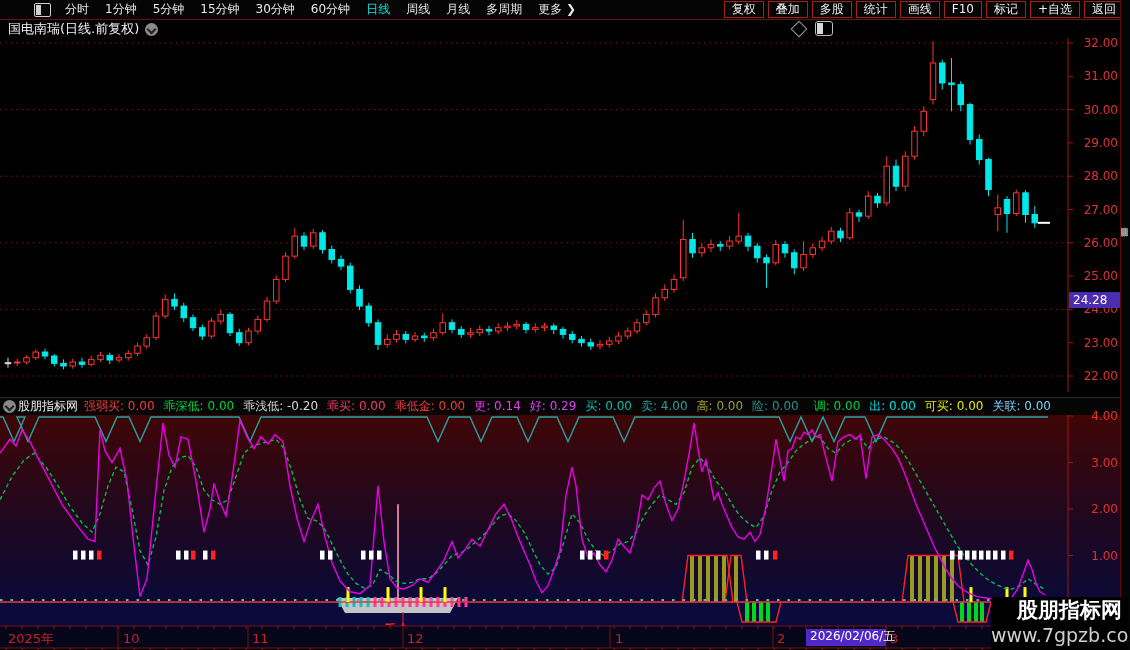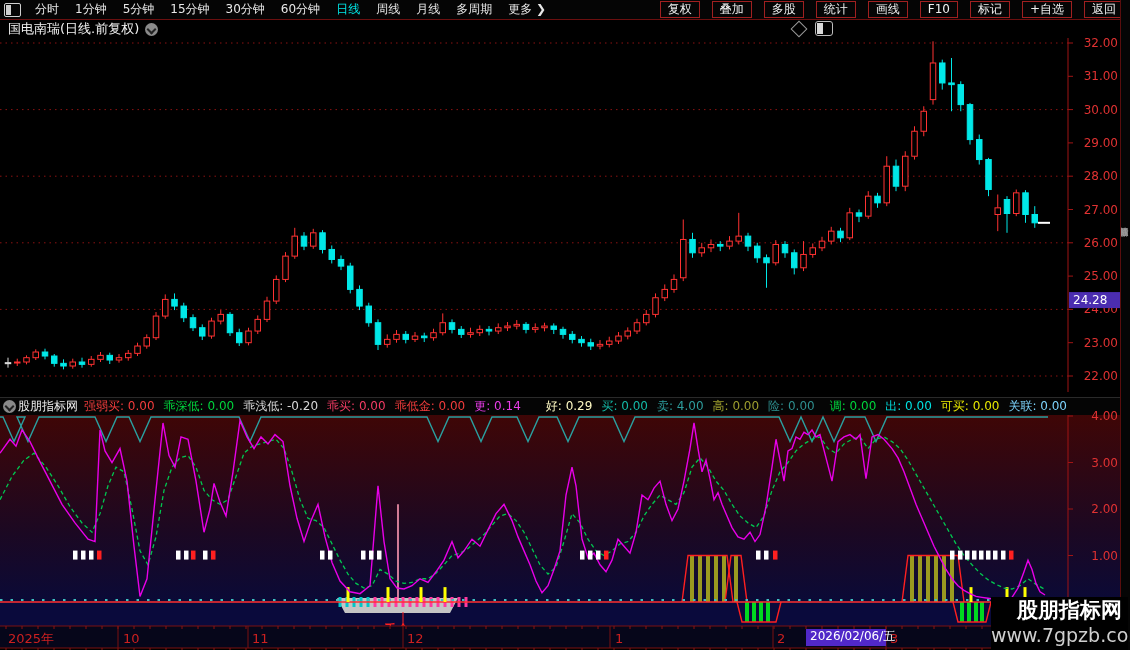--- a/index.html
+++ b/index.html
@@ -8,7 +8,7 @@
   
   #toolbar{position:absolute;left:0;top:0;width:1130px;height:19px;background:#050505;
            border-bottom:1px solid #6b0f0f;display:flex;align-items:center;font-size:12px;color:#e8e8e8;}
-  .tb-left{display:flex;align-items:center;gap:0;}
+  .tb-left{display:flex;align-items:center;gap:0;padding-left:30px;}
   .tb-item{padding:0 8px;cursor:default;white-space:nowrap;}
   .tb-item.active{color:#00e8e8;}
   .panel-icon{width:15px;height:12px;border:1px solid #cfcfcf;border-radius:2px;margin:0 6px 0 4px;position:relative;}

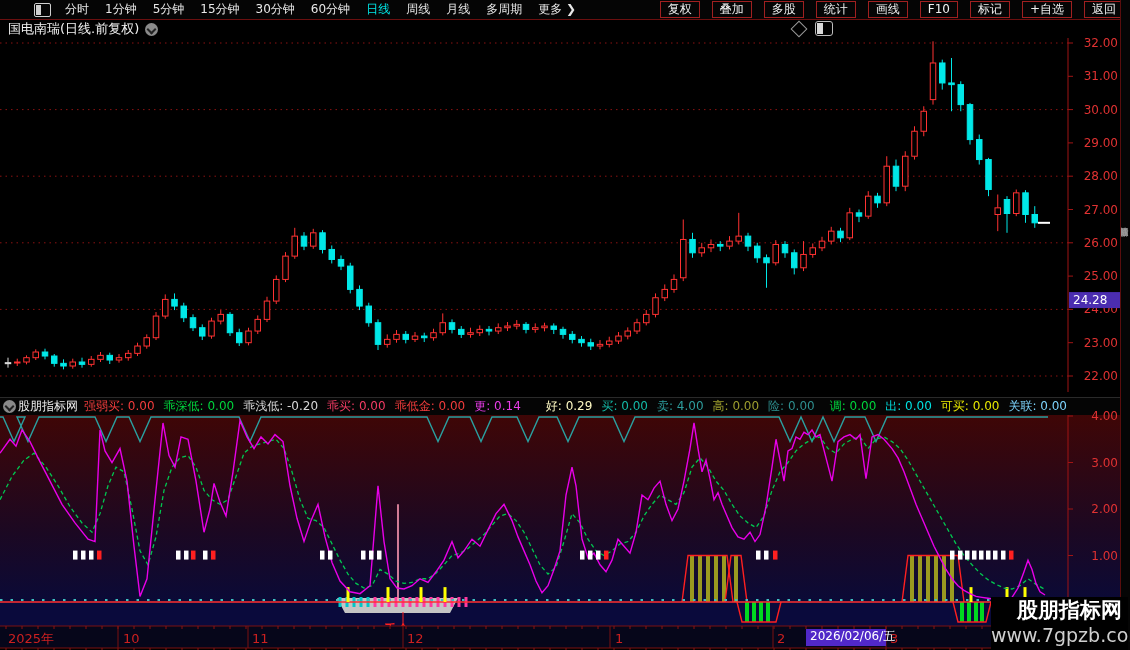--- a/index.html
+++ b/index.html
@@ -13,7 +13,7 @@
   .tb-item.active{color:#00e8e8;}
   .panel-icon{width:15px;height:12px;border:1px solid #cfcfcf;border-radius:2px;margin:0 6px 0 4px;position:relative;}
   .panel-icon::after{content:"";position:absolute;left:1px;top:1px;bottom:1px;width:5px;background:#cfcfcf;}
-  .tb-right{margin-left:auto;display:flex;gap:12px;padding-right:6px;align-items:flex-end;}
+  .tb-right{margin-left:auto;display:flex;gap:4px;padding-right:6px;align-items:flex-end;}
   .tb-btn{border:1px solid #a02020;color:#f0f0f0;padding:0 7px;line-height:15px;font-size:12px;white-space:nowrap;}
   
   #titlerow{position:absolute;left:0;top:20px;width:903px;height:18px;display:flex;align-items:center;

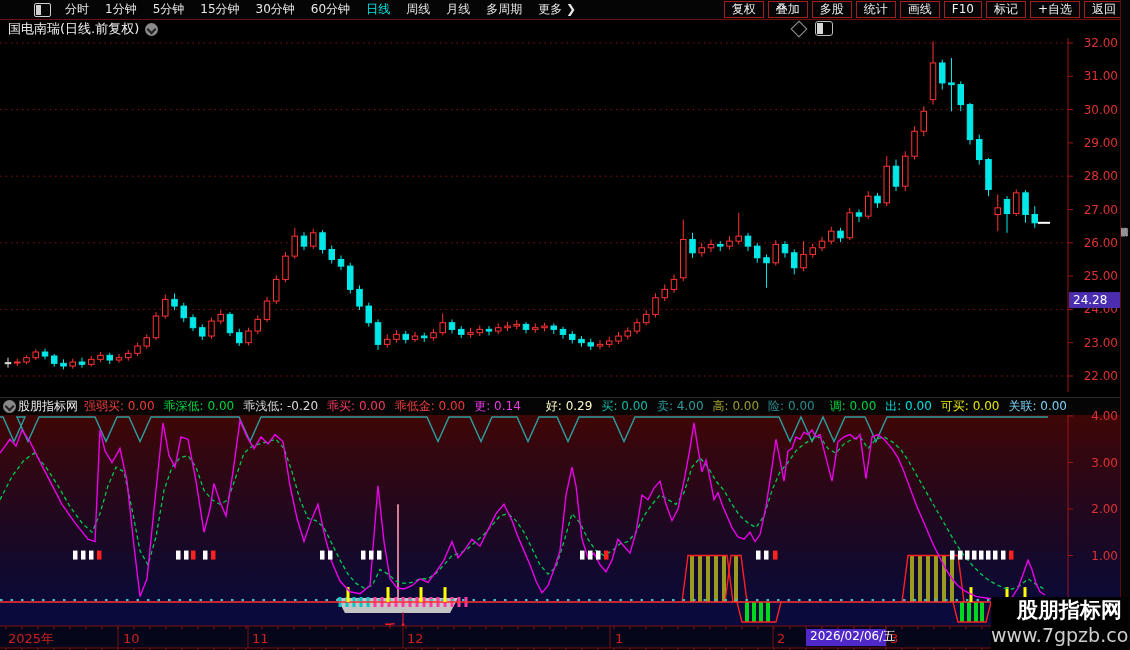--- a/index.html
+++ b/index.html
@@ -93,7 +93,7 @@
       <span class="hdr-item" style="color: rgb(242, 60, 100);">乖买: 0.00</span>
       <span class="hdr-item" style="color: rgb(242, 60, 60);">乖低金: 0.00</span>
       <span class="hdr-item" style="color: rgb(232, 60, 232); text-align: right;">更: 0.14</span>
-      <span class="hdr-item" style="color: #fef9c3; margin-left: 16px;">好: 0.29</span>
+      <span class="hdr-item" style="color: #d946ef;">好: 0.29</span>
       <span class="hdr-item" style="color: #14b8a6;">买: 0.00</span>
       <span class="hdr-item" style="color: rgb(46, 158, 158);">卖: 4.00</span>
       <span class="hdr-item" style="color: rgb(158, 158, 46);">高: 0.00</span>

